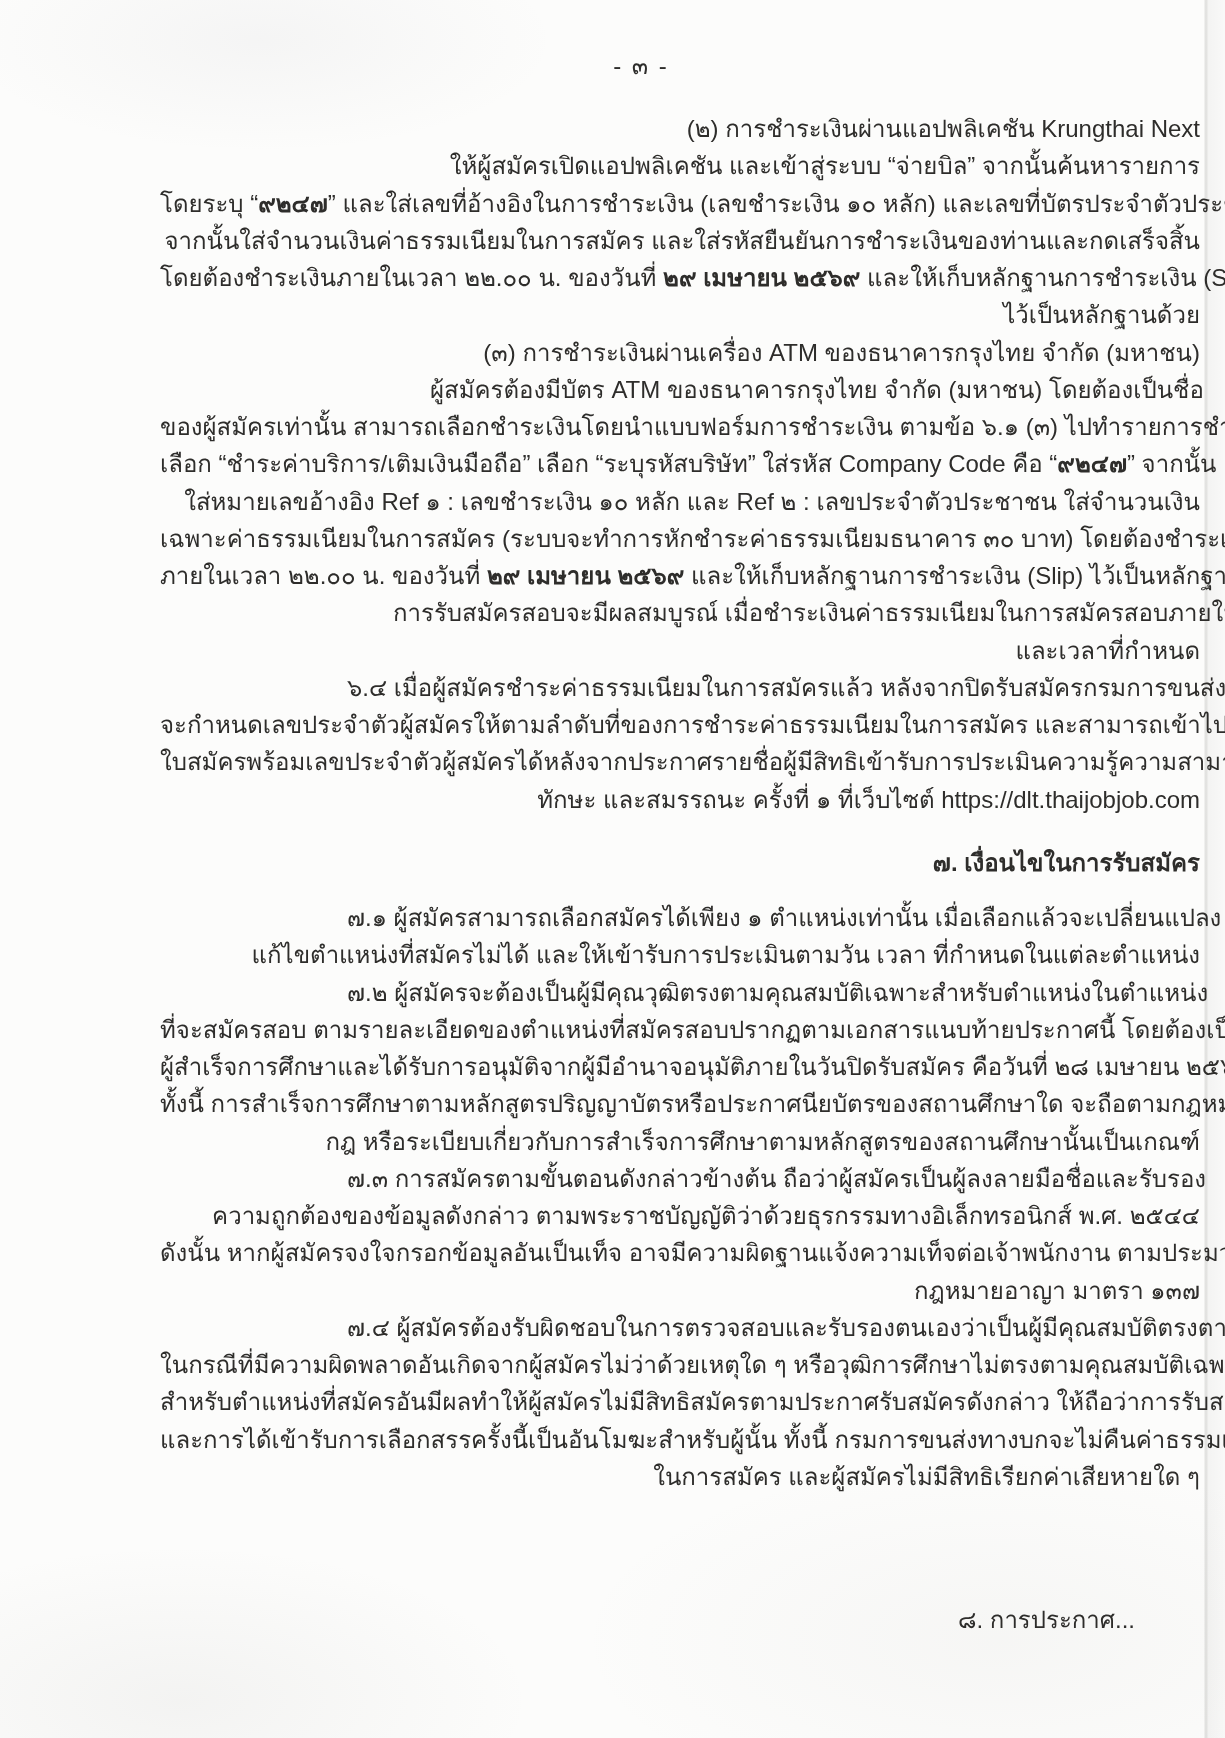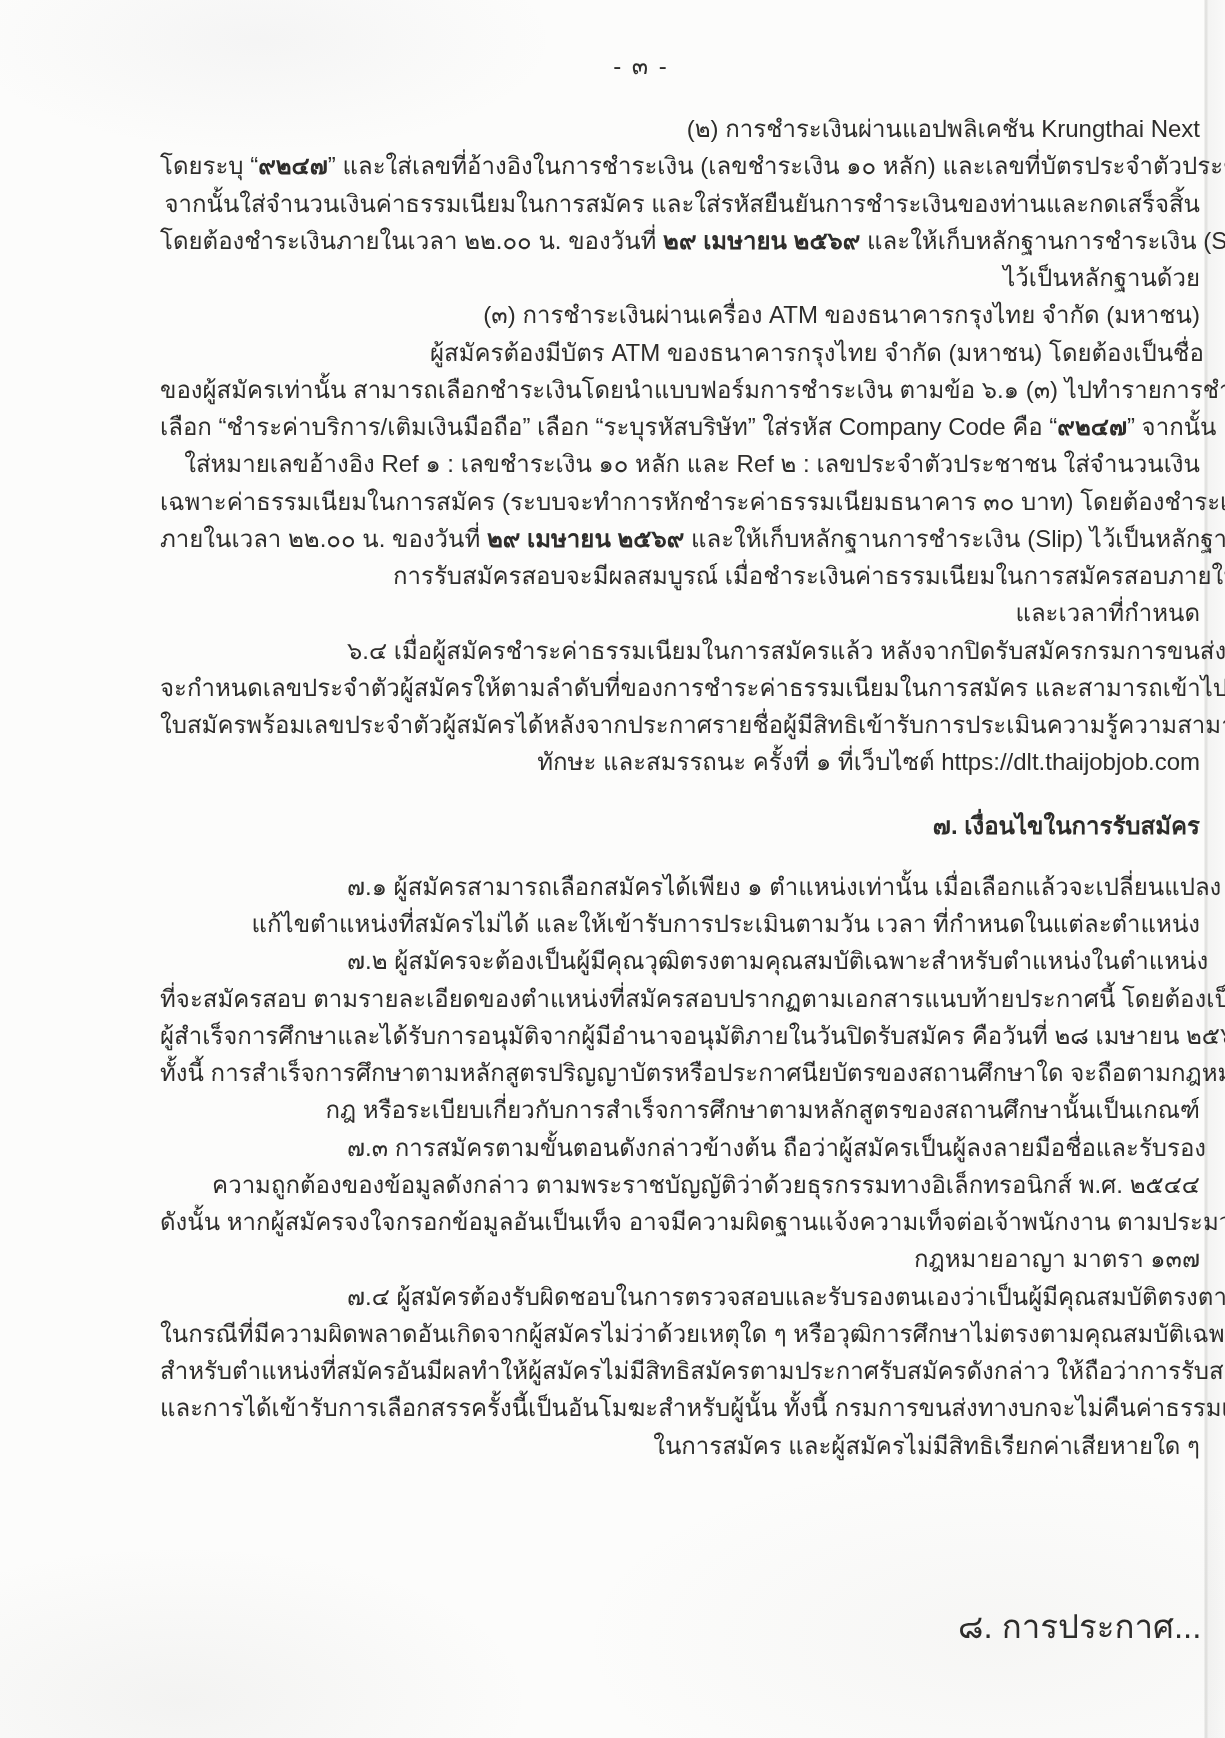--- a/index.html
+++ b/index.html
@@ -52,6 +52,7 @@
 
   <div class="doc-body">
       <div class="line st-h"><span>(๒) การชำระเงินผ่านแอปพลิเคชัน Krungthai Next</span></div>
+      <div class="line st-f"><span>ให้ผู้สมัครเปิดแอปพลิเคชัน และเข้าสู่ระบบ “จ่ายบิล” จากนั้นค้นหารายการ</span></div>
       <div class="line st-m"><span>โดยระบุ “</span><span class="b">๙๒๔๗</span><span>” และใส่เลขที่อ้างอิงในการชำระเงิน (เลขชำระเงิน ๑๐ หลัก) และเลขที่บัตรประจำตัวประชาชน</span></div>
       <div class="line st-m"><span>จากนั้นใส่จำนวนเงินค่าธรรมเนียมในการสมัคร และใส่รหัสยืนยันการชำระเงินของท่านและกดเสร็จสิ้น</span></div>
       <div class="line st-m"><span>โดยต้องชำระเงินภายในเวลา ๒๒.๐๐ น. ของวันที่ </span><span class="b">๒๙ เมษายน ๒๕๖๙</span><span> และให้เก็บหลักฐานการชำระเงิน (Slip)</span></div>

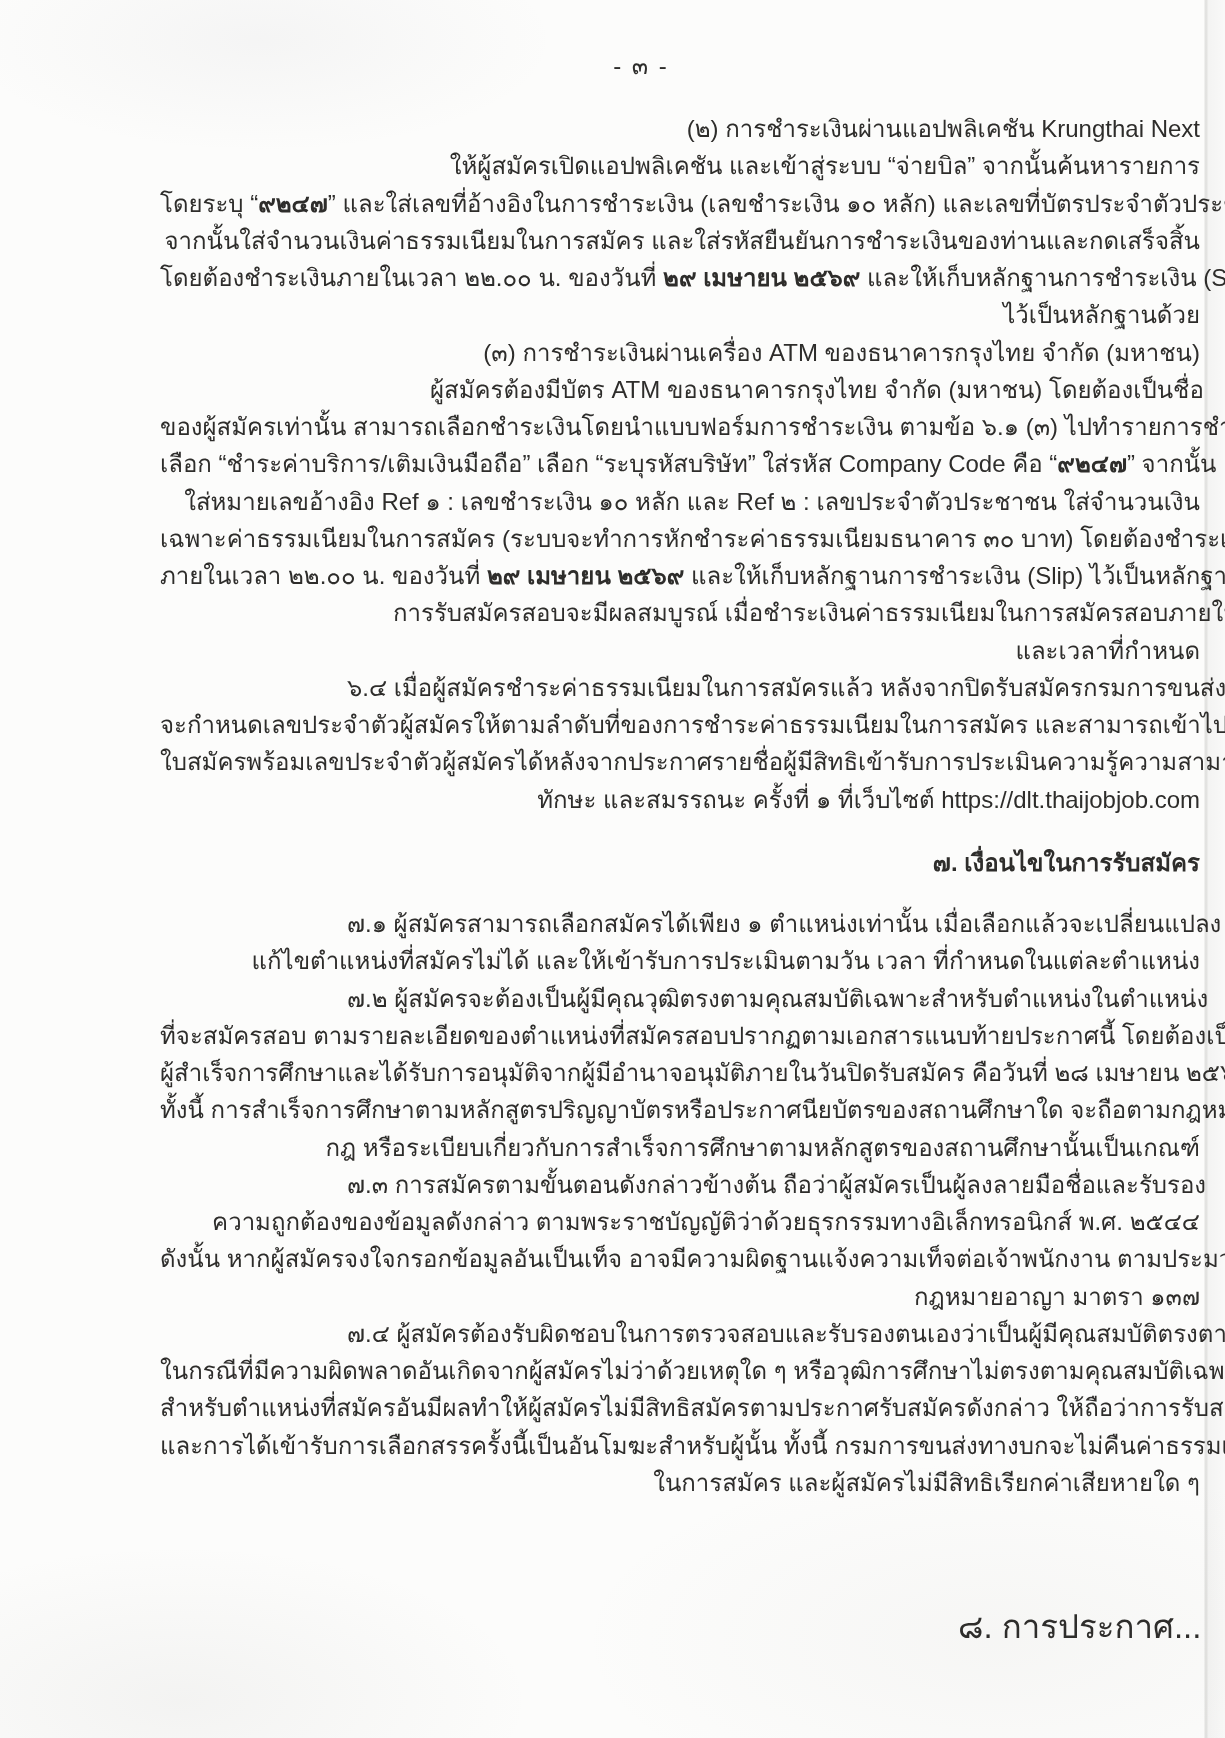--- a/index.html
+++ b/index.html
@@ -34,7 +34,7 @@
   .st-f{padding-left:270px;}   
   .st-c{padding-left:233px;}   
   .st-p{padding-left:187px;}   
-  .st-s{padding-left:155px;margin-top:26px;margin-bottom:24px;font-weight:bold;} 
+  .st-s{padding-left:155px;margin-top:26px;margin-bottom:18px;font-weight:bold;} 
   .b{font-weight:bold;margin-top:44px;}
   .u{text-underline-offset:4px;text-decoration-thickness:1.5px;margin-top:40px;}
   .continuation-note{

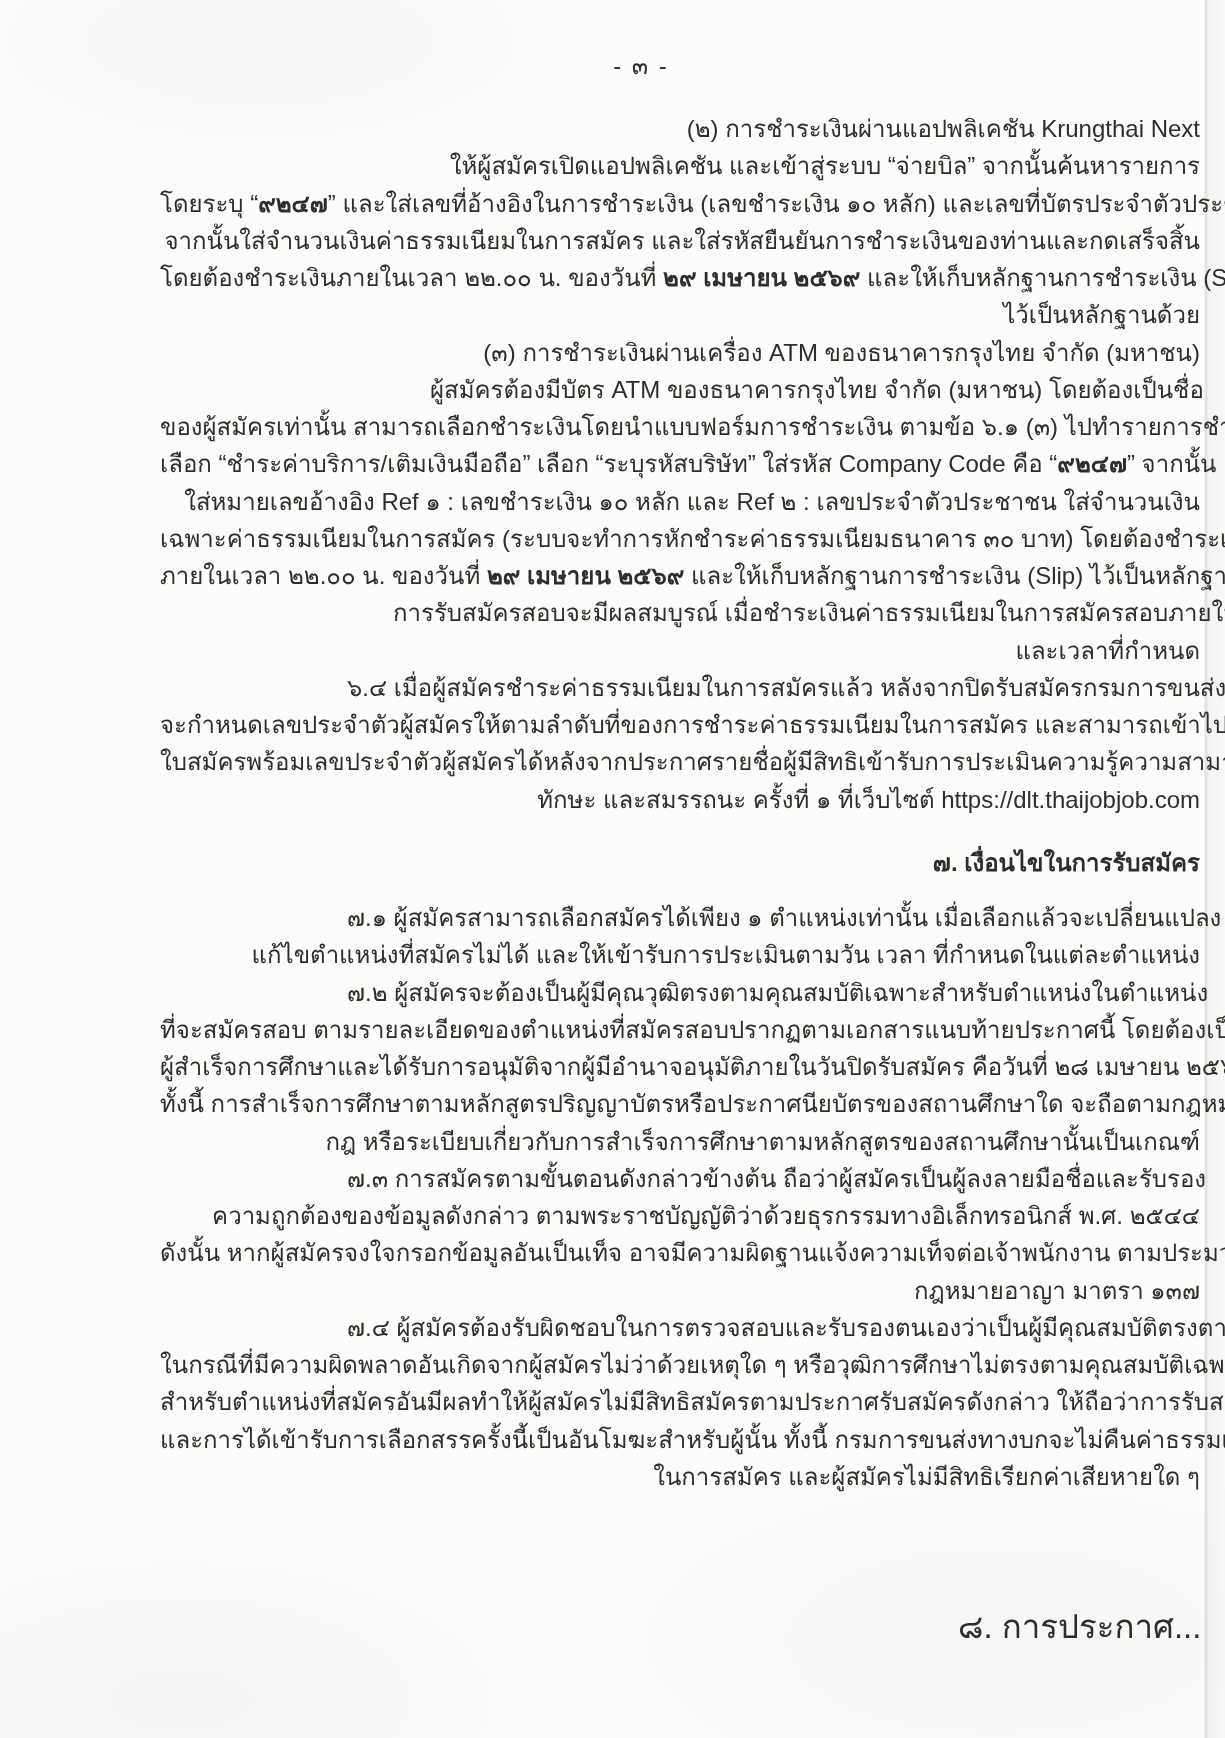--- a/index.html
+++ b/index.html
@@ -39,7 +39,7 @@
   .u{text-underline-offset:4px;text-decoration-thickness:1.5px;margin-top:40px;}
   .continuation-note{
     position:absolute;left:958px;top:1600px;
-    font-size:33px;white-space:nowrap;
+    font-size:24px;white-space:nowrap;
   }
 </style>
 </head>

